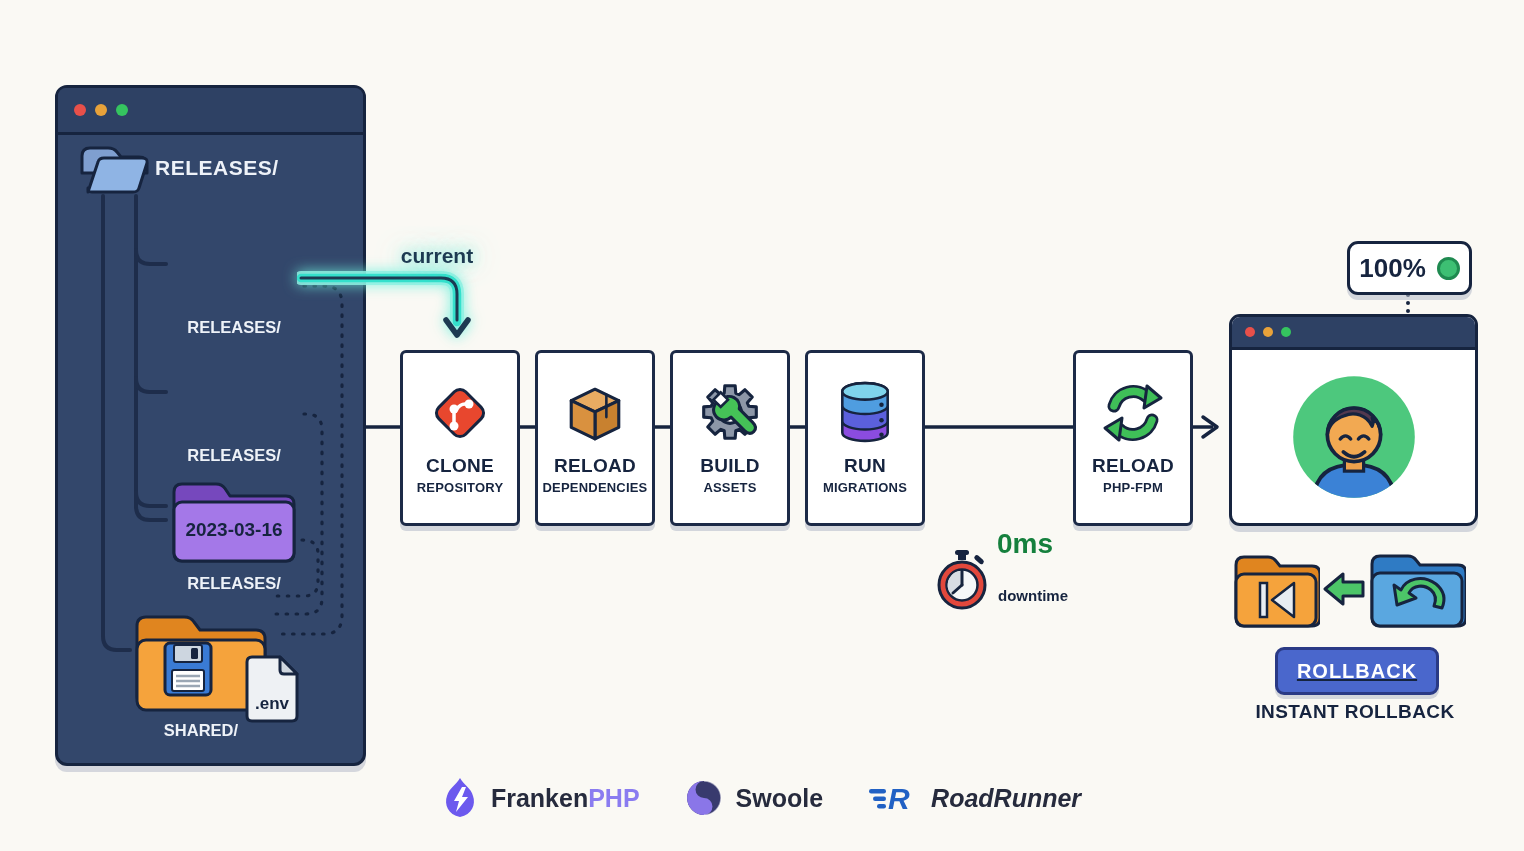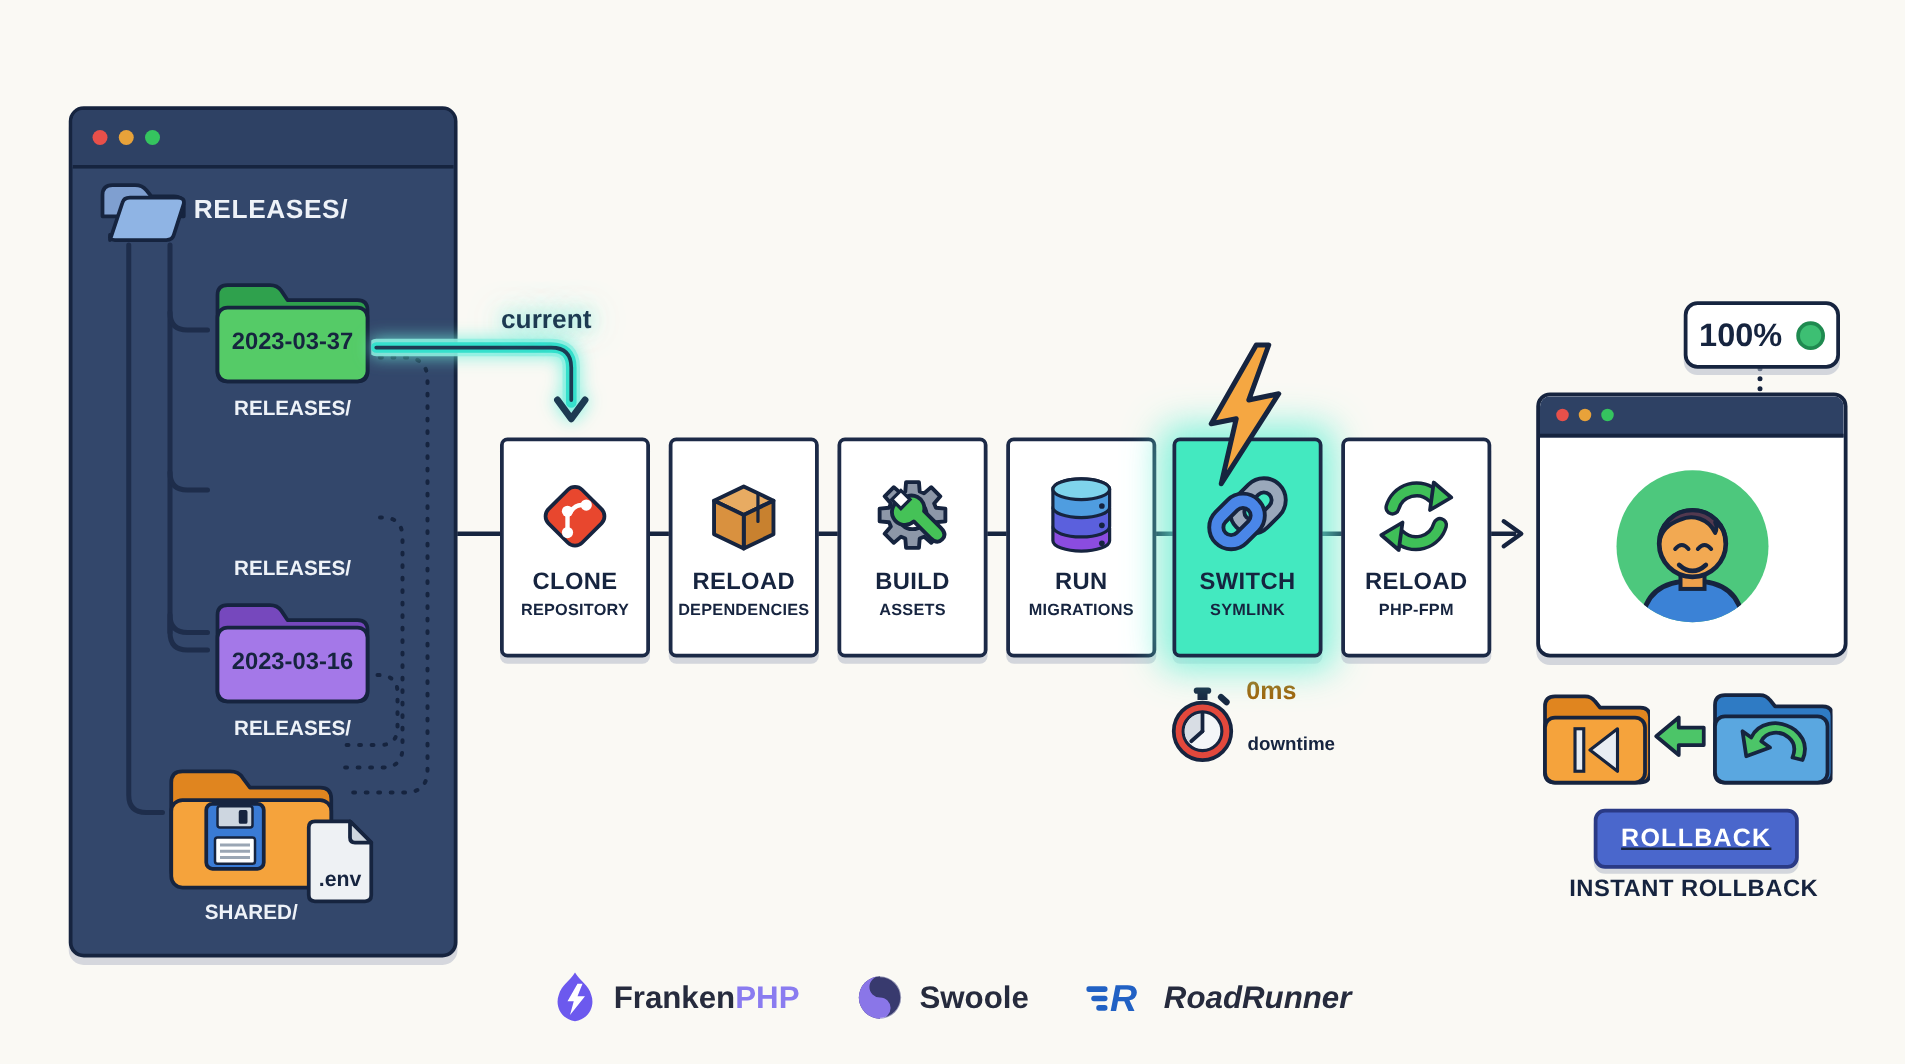--- a/index.html
+++ b/index.html
@@ -95,13 +95,6 @@
     </svg>
     <div class="root-label">RELEASES/</div>
 
-    <div class="folder" style="left:110px;top:130px">
-      <svg width="132" height="93" viewBox="0 0 132 93">
-        <path d="M6,18 q0,-8 8,-8 h34 q6,0 9,4.5 l5,7.5 h56 q8,0 8,8 v49 q0,8 -8,8 H14 q-8,0 -8,-8 z" fill="#2fa14d" stroke="#16243f" stroke-width="3" stroke-linejoin="round"></path>
-        <rect x="6" y="28" width="120" height="59" rx="8" fill="#55cb67" stroke="#16243f" stroke-width="3"></rect>
-      </svg>
-      <div class="folder-date">2023-03-37</div>
-    </div>
     <div class="caption" style="left:110px;top:230px;width:132px">RELEASES/</div>
 
     <div class="caption" style="left:110px;top:358px;width:132px">RELEASES/</div>

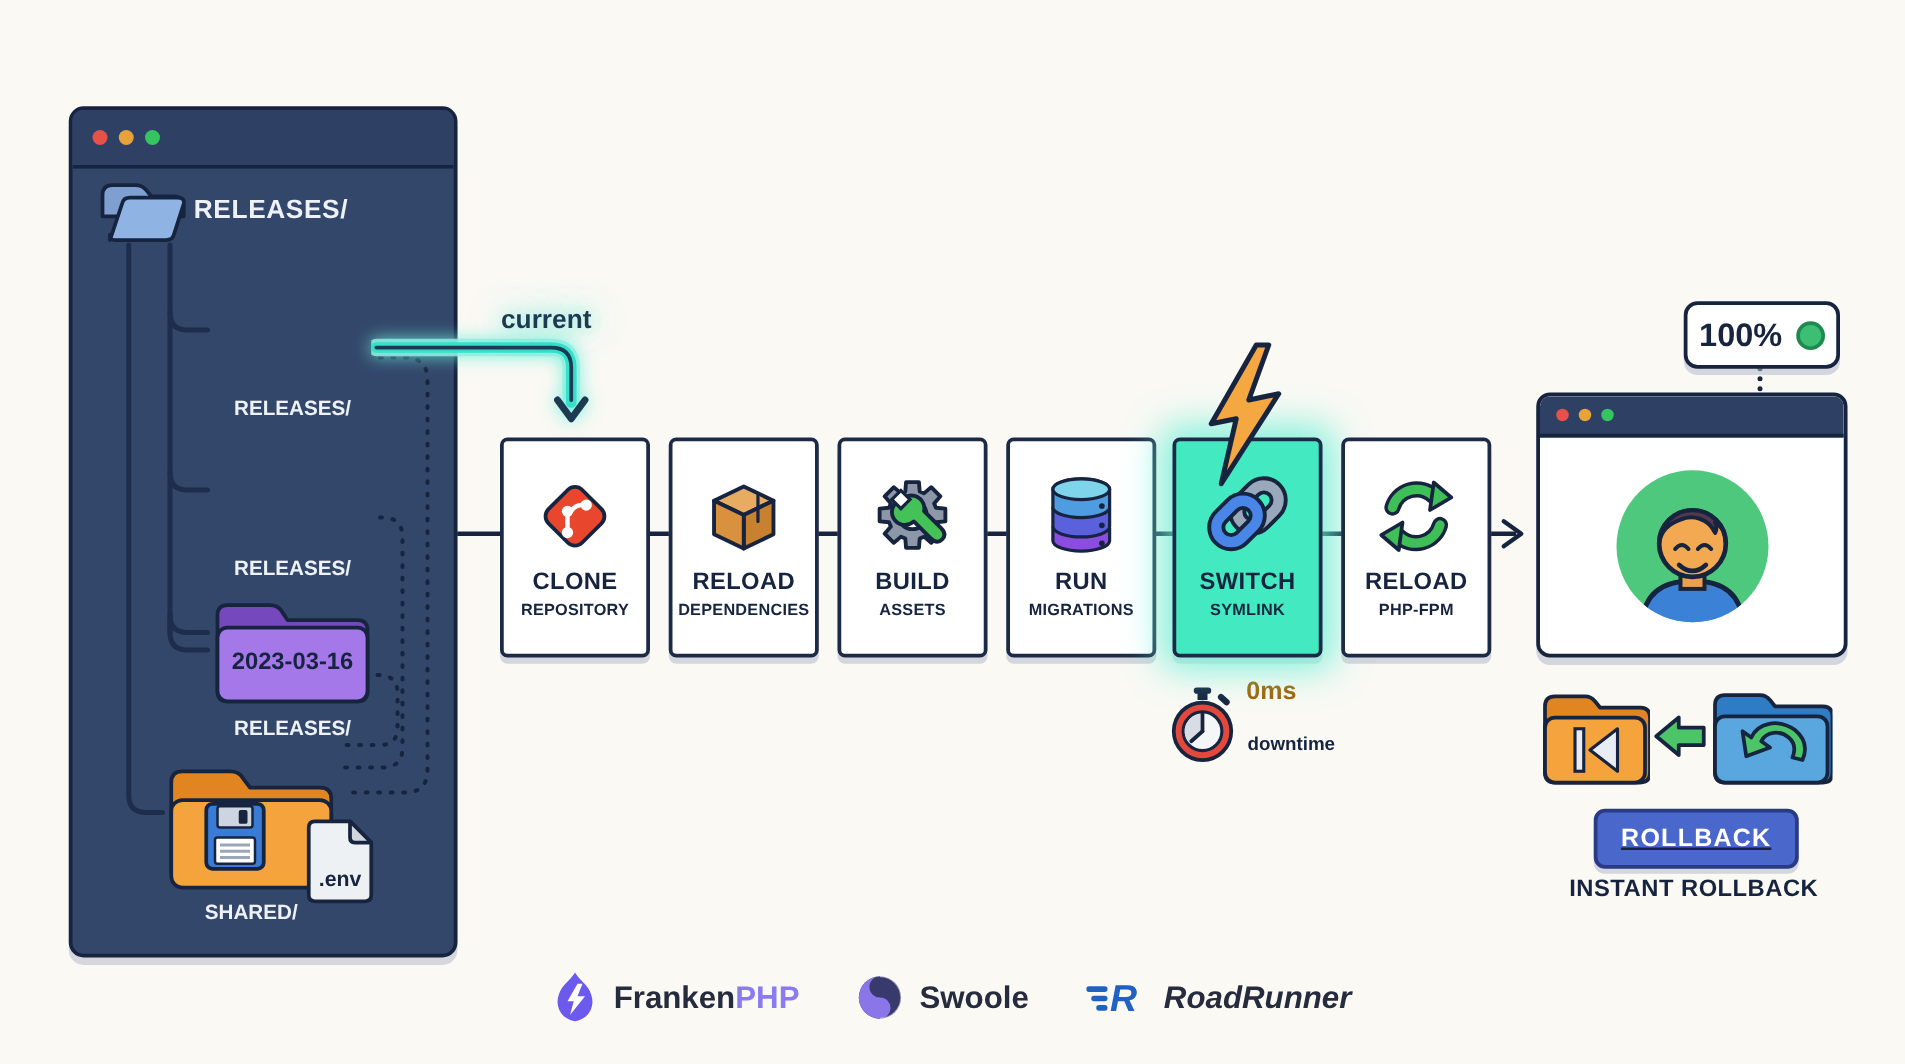--- a/index.html
+++ b/index.html
@@ -200,23 +200,6 @@
     <div class="l2">MIGRATIONS</div>
   </div>
 
-  <div class="step step--hl" style="left:938px">
-    <svg class="abs" style="left:16px;top:-80px" width="76" height="120" viewBox="0 0 76 120">
-      <polygon points="48,3 12,66 32,62 20,114 66,42 42,47 58,3" fill="#f5a742" stroke="#16243f" stroke-width="4" stroke-linejoin="round"></polygon>
-    </svg>
-    <div class="step-icon">
-      <svg width="68" height="68" viewBox="0 0 66 66">
-        <g transform="rotate(-45 33 33)">
-          <rect x="28" y="12" width="36" height="23" rx="11.5" fill="none" stroke="#16243f" stroke-width="14" transform="translate(-3,11)"></rect>
-          <rect x="28" y="12" width="36" height="23" rx="11.5" fill="none" stroke="#9aa8bb" stroke-width="8" transform="translate(-3,11)"></rect>
-          <rect x="2" y="31" width="36" height="23" rx="11.5" fill="none" stroke="#16243f" stroke-width="14" transform="translate(3,-11)"></rect>
-          <rect x="2" y="31" width="36" height="23" rx="11.5" fill="none" stroke="#4a86e8" stroke-width="8" transform="translate(3,-11)"></rect>
-        </g>
-      </svg>
-    </div>
-    <div class="l1">SWITCH</div>
-    <div class="l2">SYMLINK</div>
-  </div>
 
   <div class="step" style="left:1073px">
     <div class="step-icon">

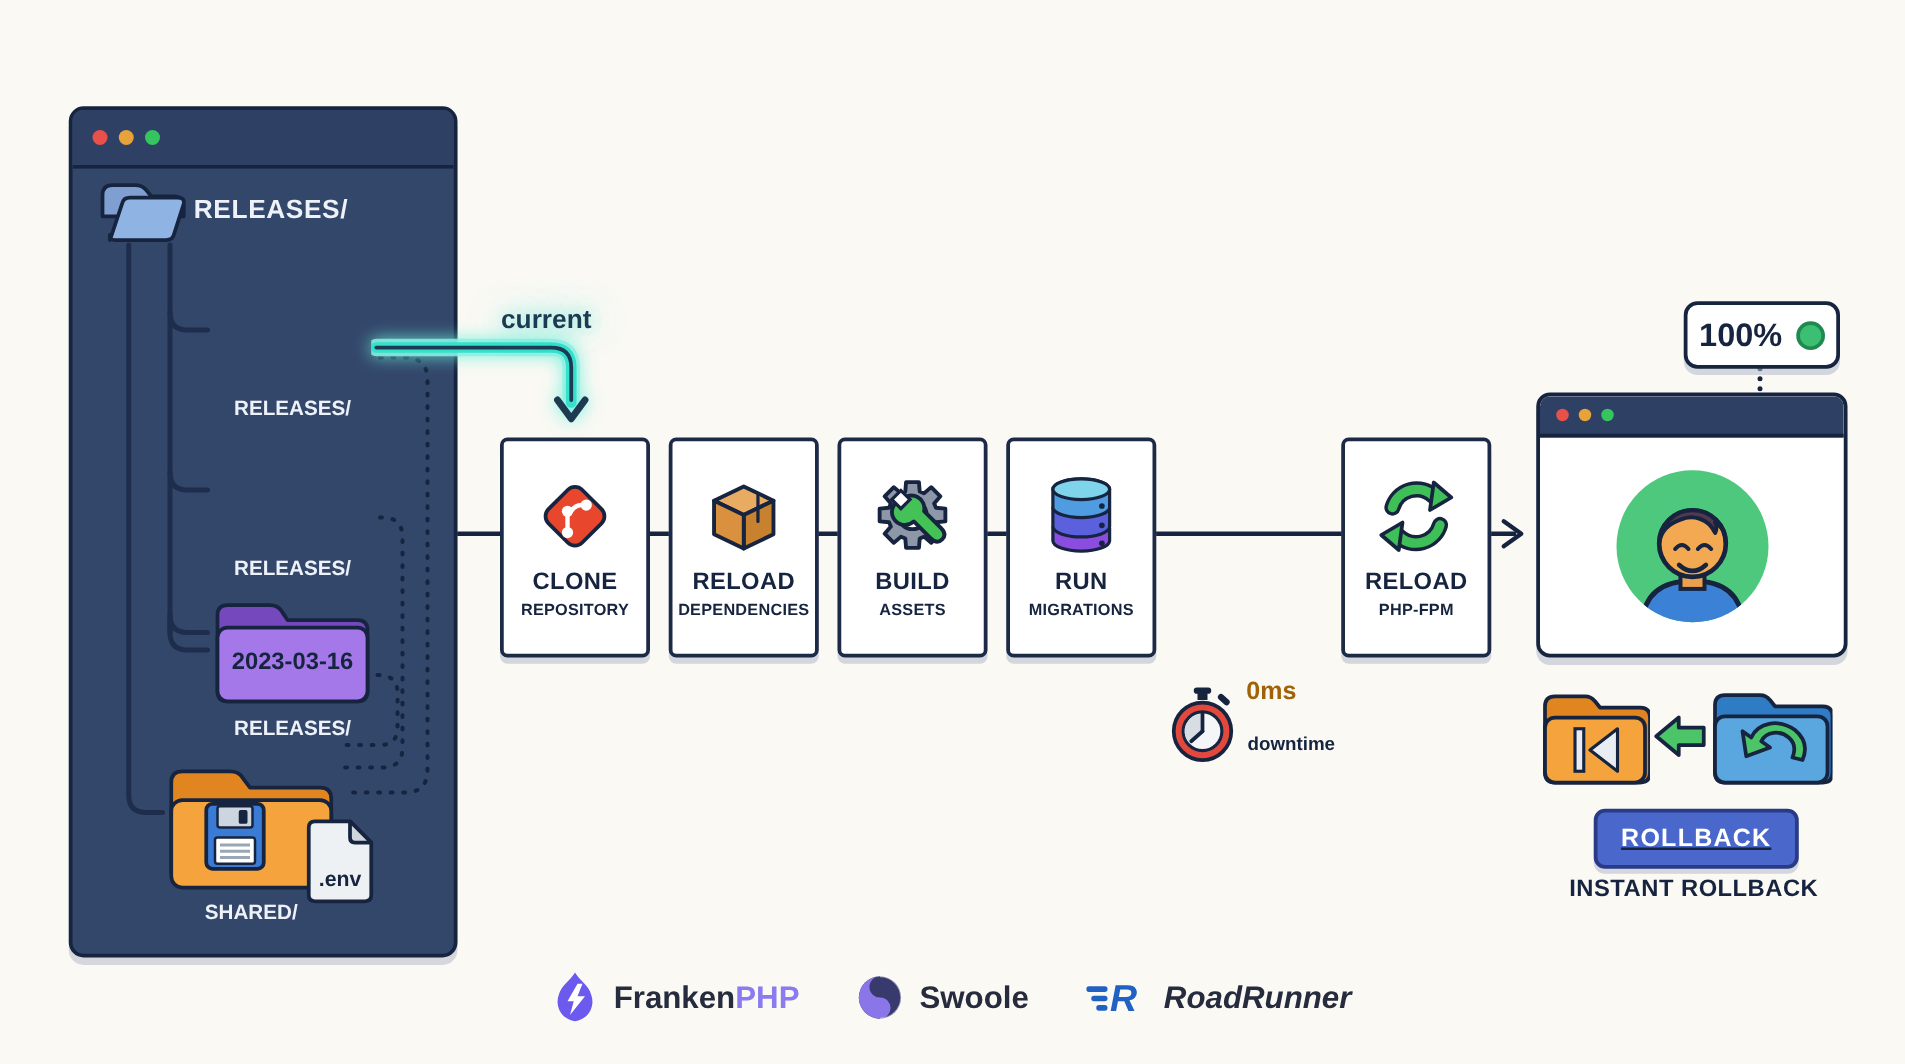--- a/index.html
+++ b/index.html
@@ -32,7 +32,7 @@
   .l2{font-size:13px;font-weight:800;margin-top:3px;letter-spacing:.2px;color:#16243f;}
 
   
-  .dt-value{position:absolute;left:997px;top:542px;font-size:20px;font-weight:800;color:#a16207;}
+  .dt-value{position:absolute;left:997px;top:528px;font-size:28px;font-weight:800;color:#15803d;}
   .dt-caption{position:absolute;left:998px;top:587px;font-size:15px;font-weight:700;color:#16243f;}
 
   

